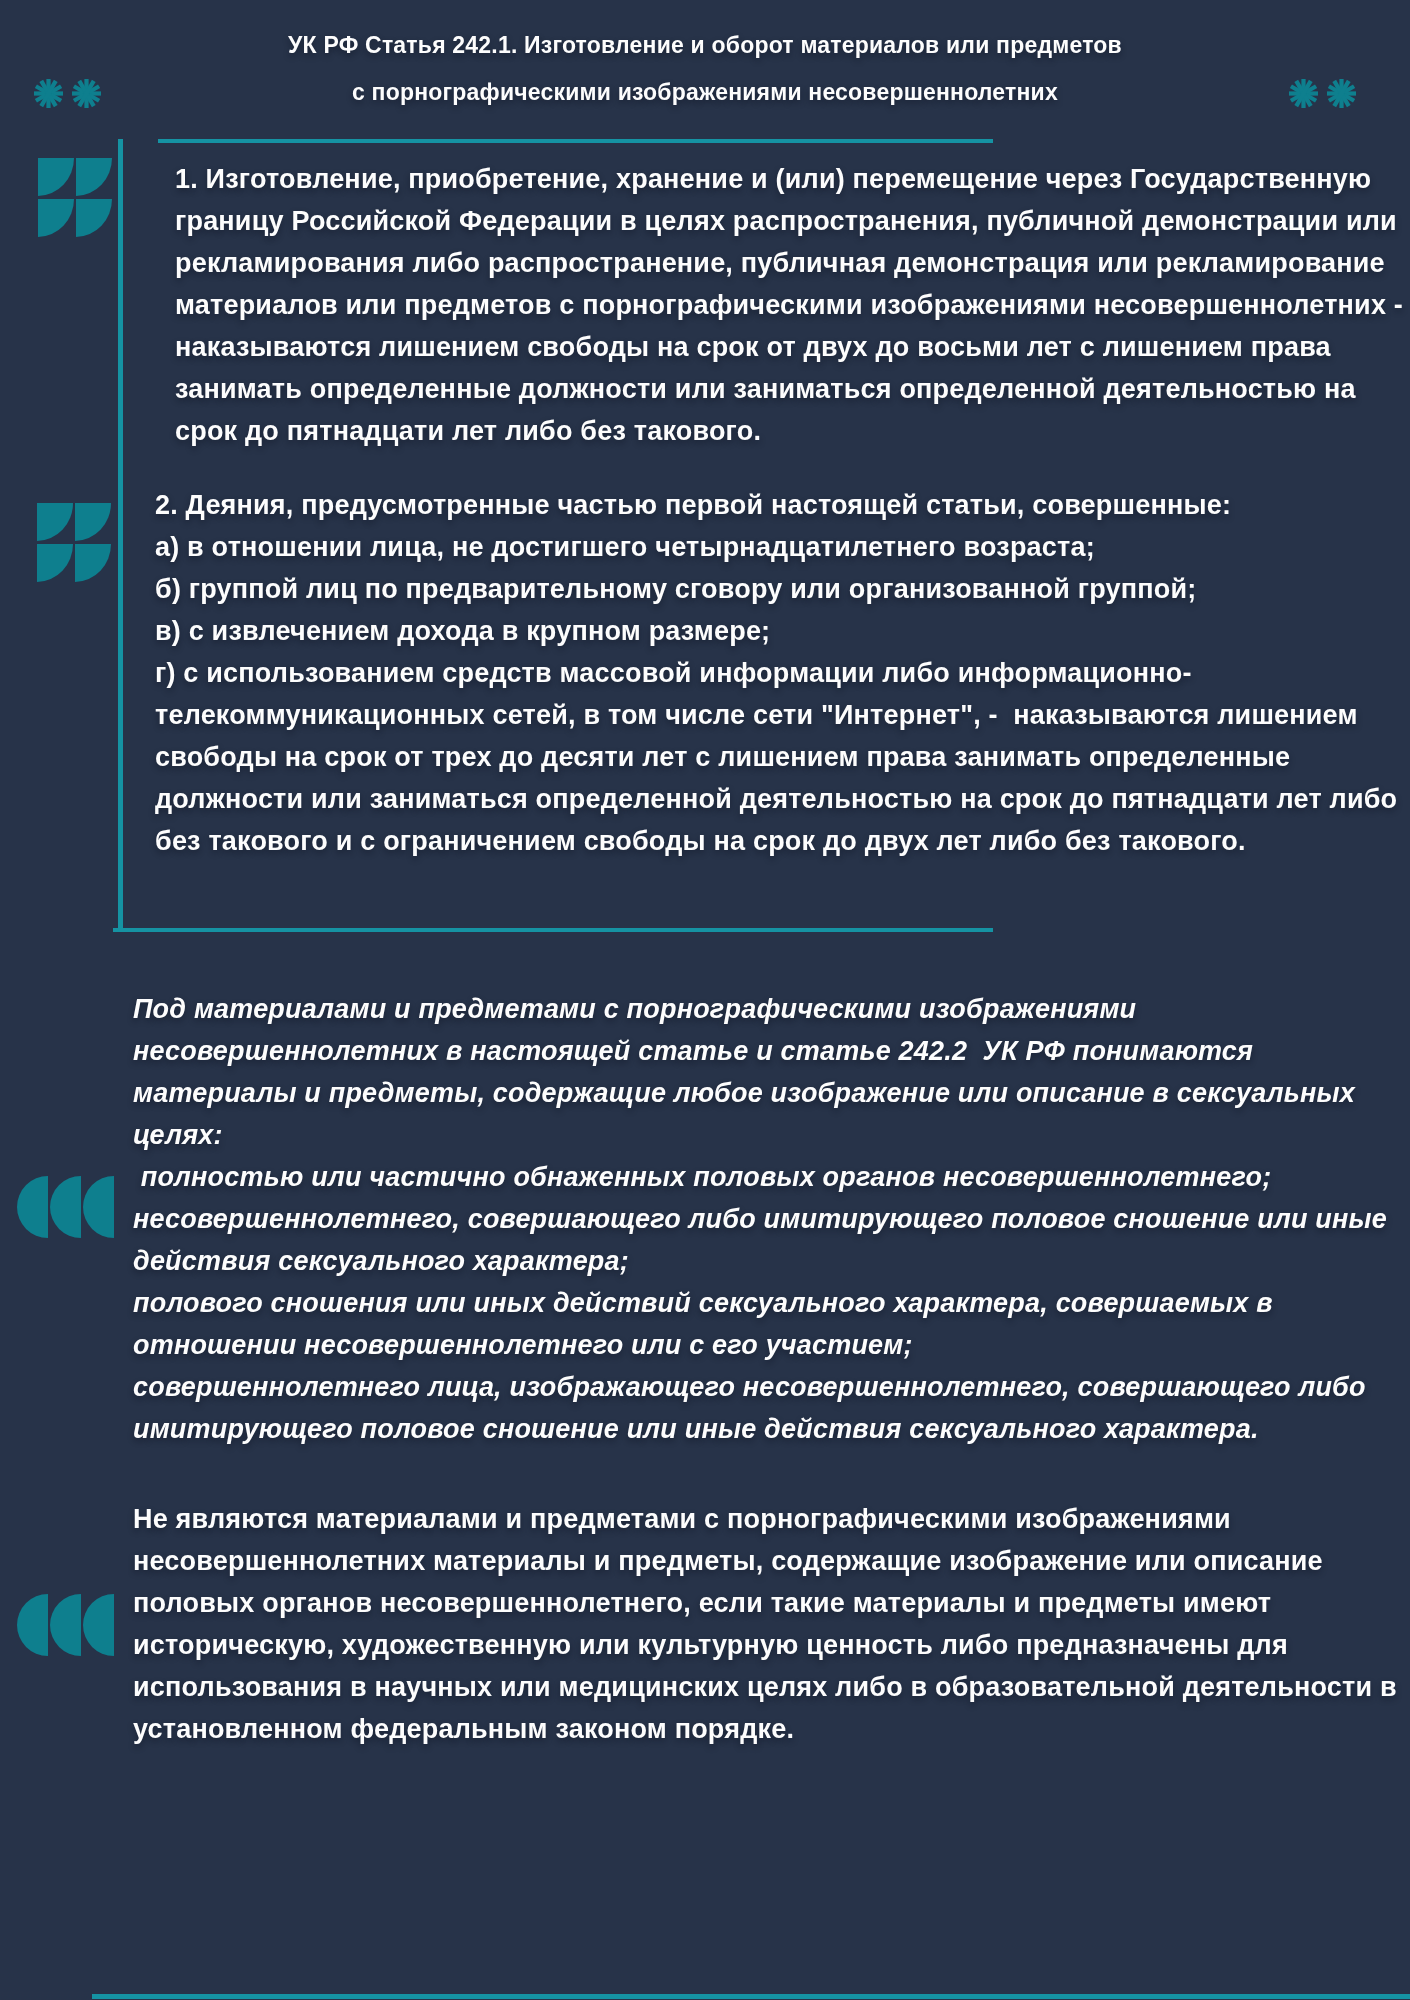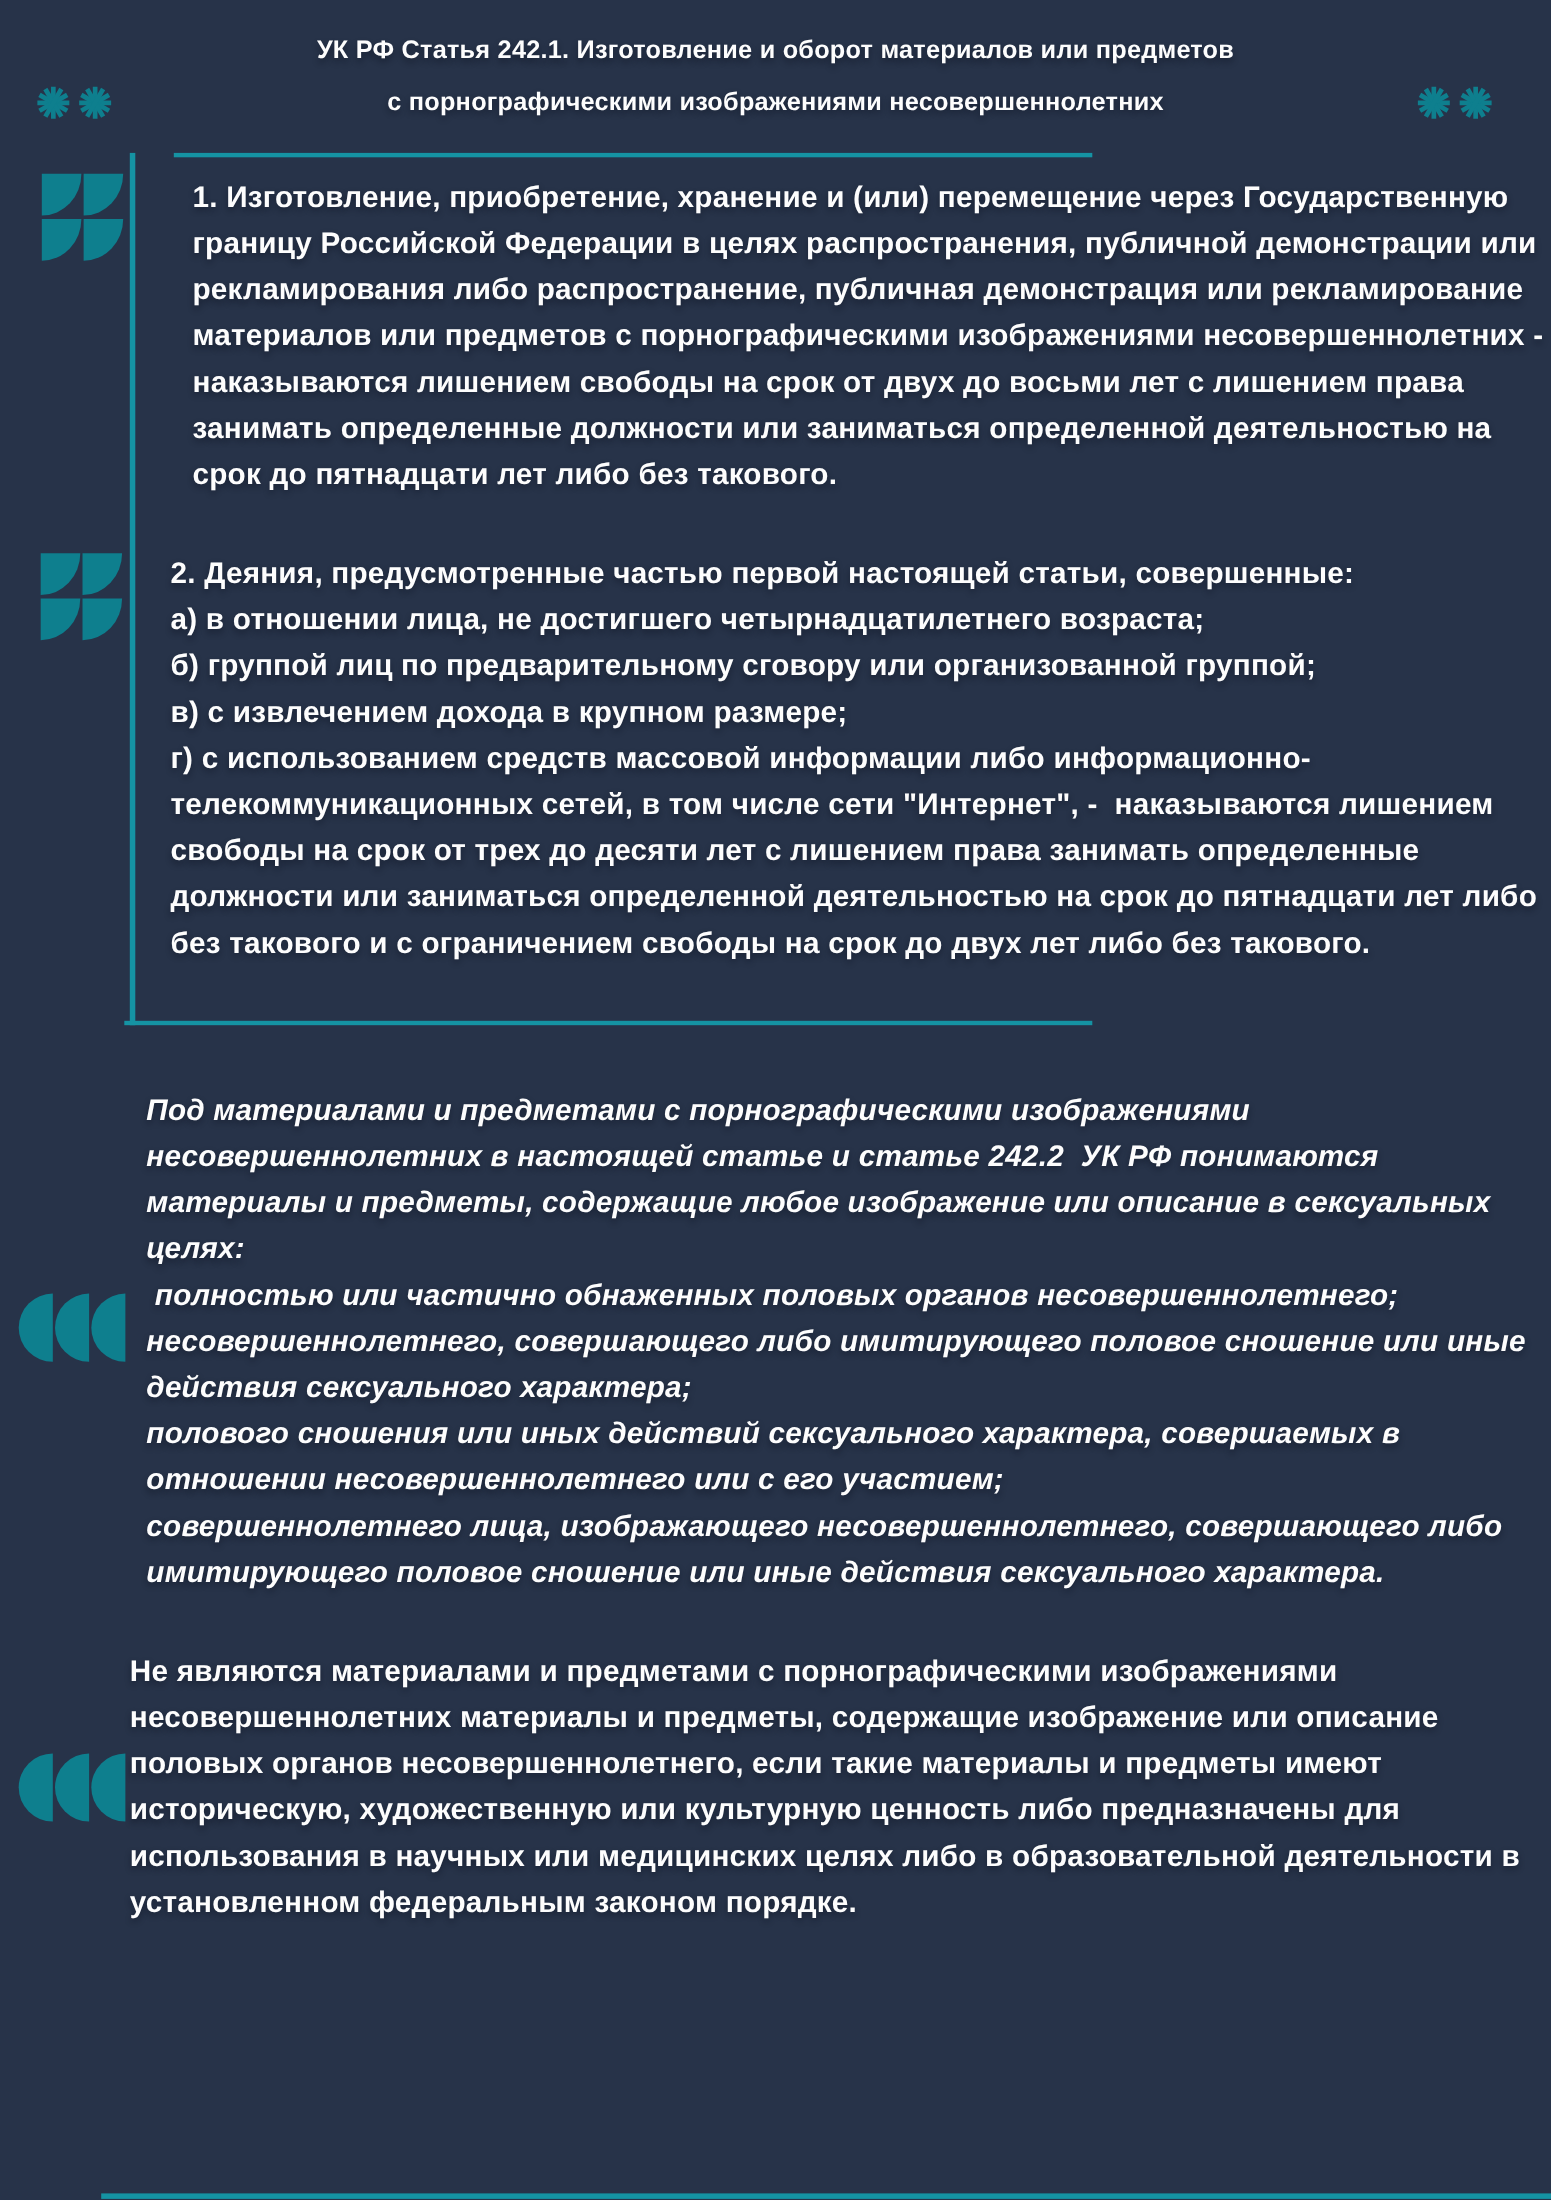--- a/index.html
+++ b/index.html
@@ -59,7 +59,7 @@
     text-shadow:0 3px 6px rgba(8,14,26,.45);
   }
   .p1{left:155px;top:158px;width:1248px;margin-left:20px;}
-  .p2{left:155px;top:500px;width:1248px;}
+  .p2{left:155px;top:484px;width:1248px;}
   .p3{left:133px;top:988px;width:1270px;font-style:italic;}
   .p4{left:118px;top:1498px;width:1270px;}
 </style>

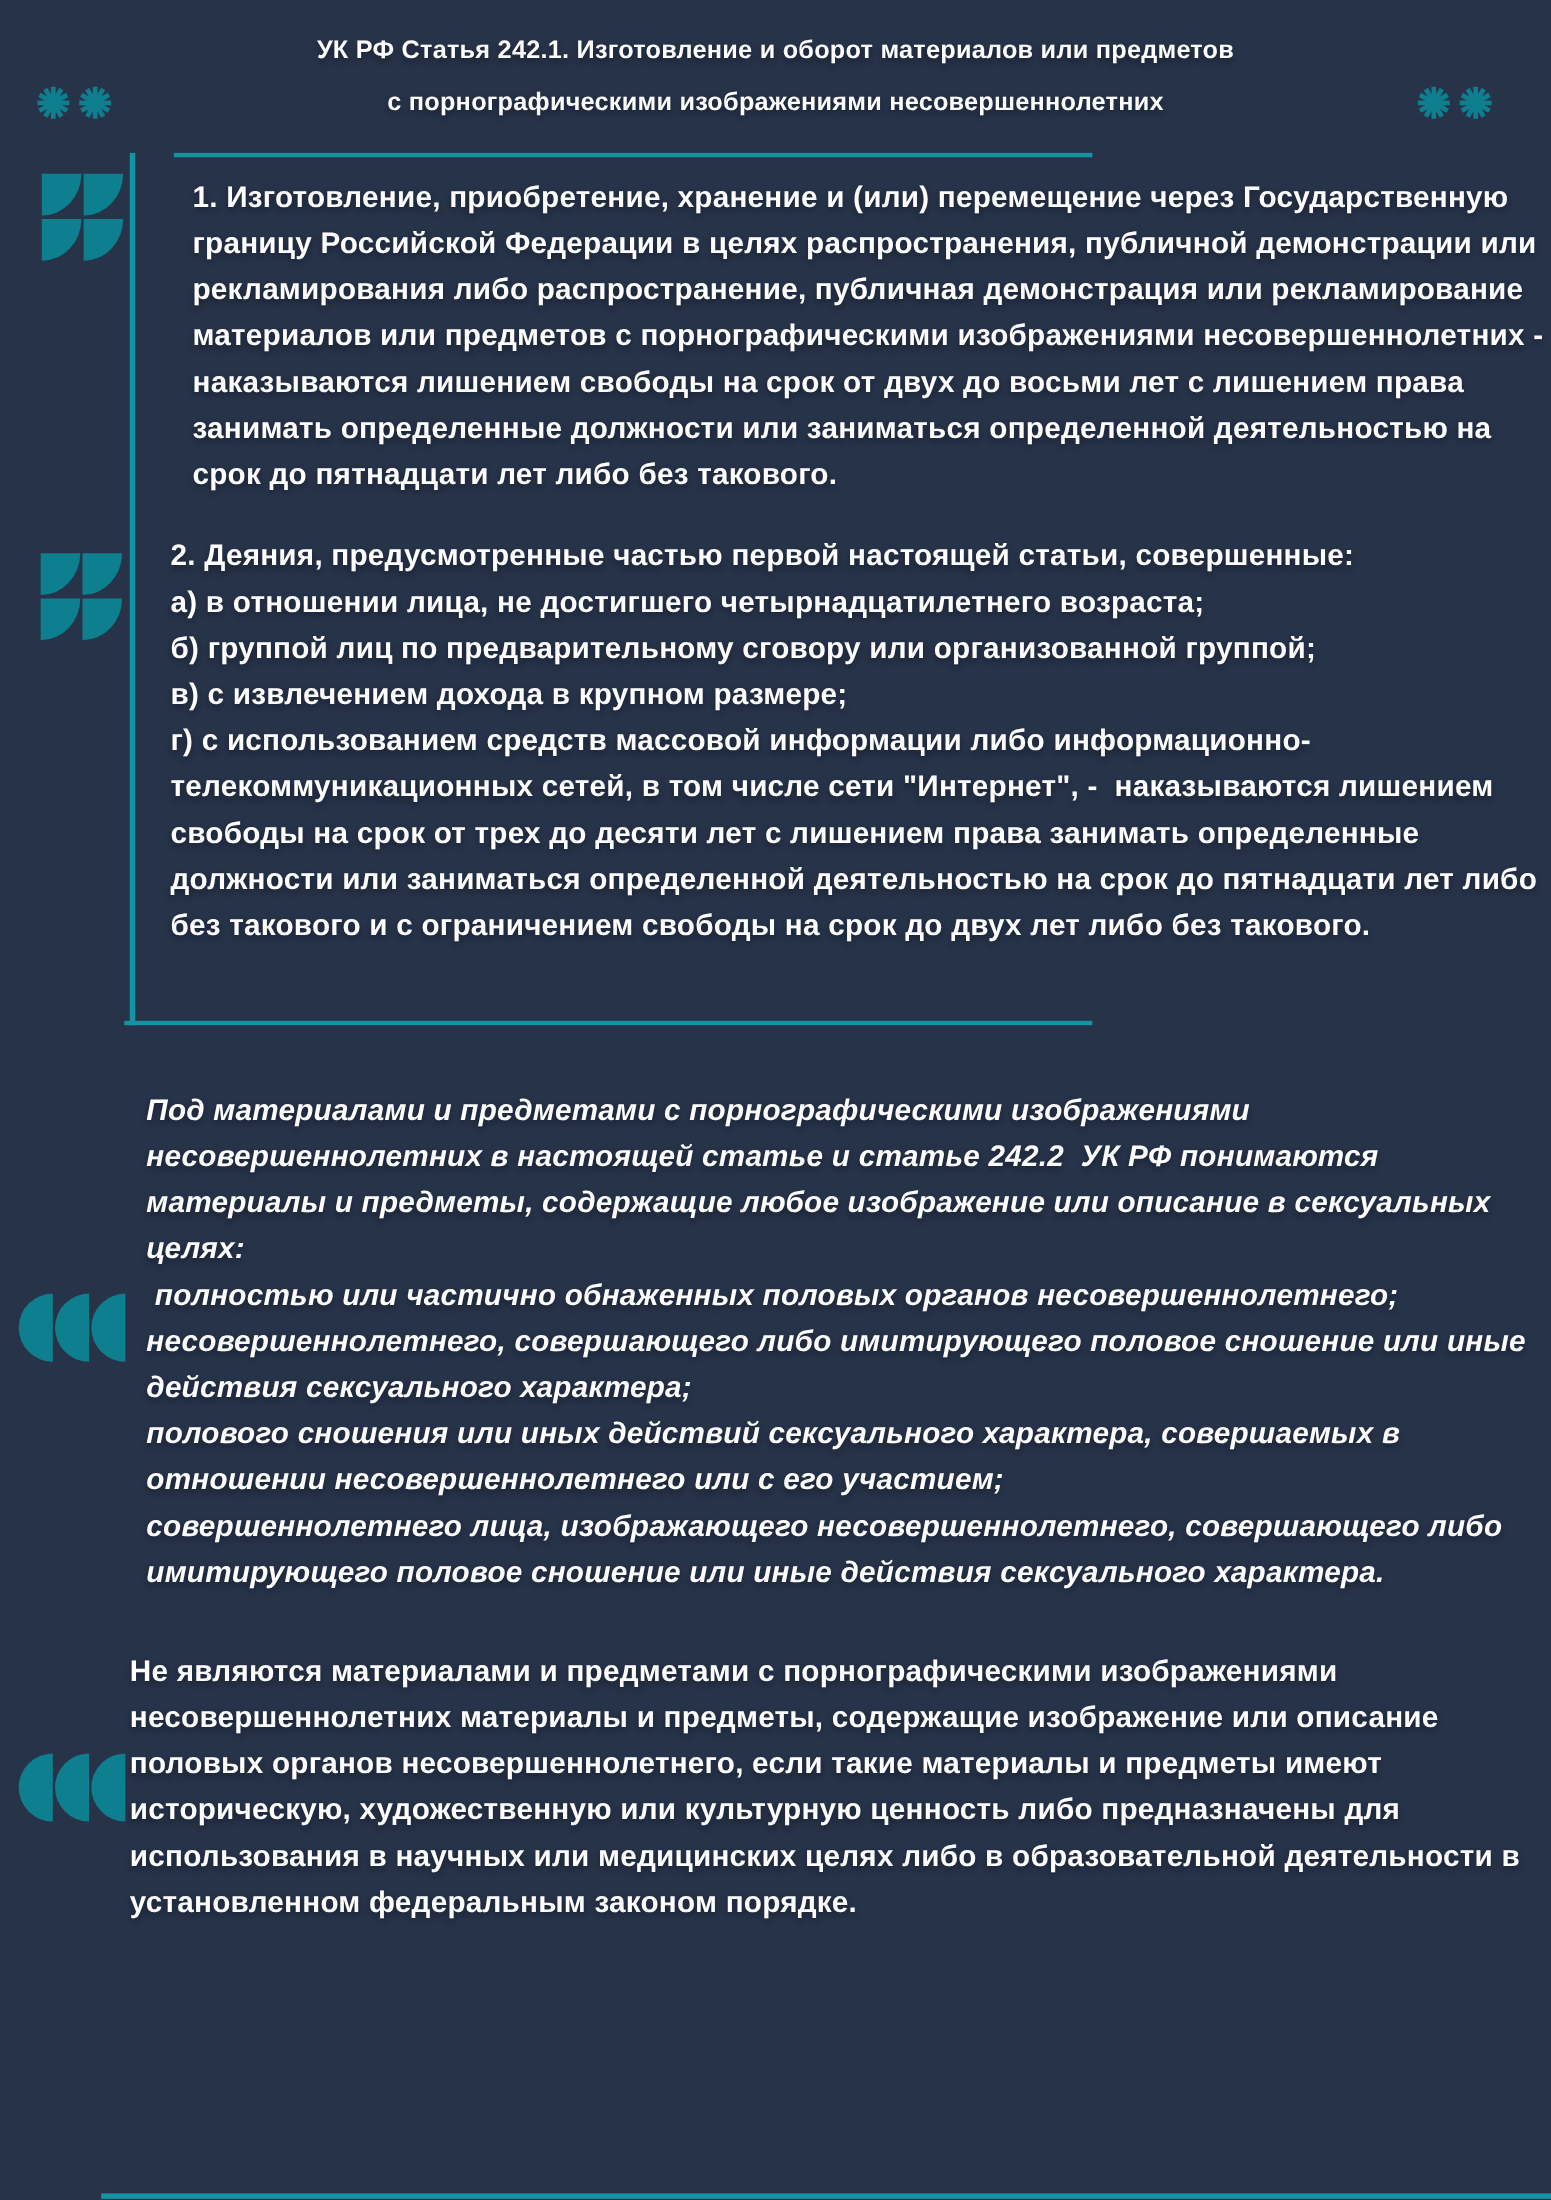--- a/index.html
+++ b/index.html
@@ -61,7 +61,7 @@
   .p1{left:155px;top:158px;width:1248px;margin-left:20px;}
   .p2{left:155px;top:484px;width:1248px;}
   .p3{left:133px;top:988px;width:1270px;font-style:italic;}
-  .p4{left:118px;top:1498px;width:1270px;}
+  .p4{left:133px;top:1498px;width:1270px;}
 </style>
 </head>
 <body>

